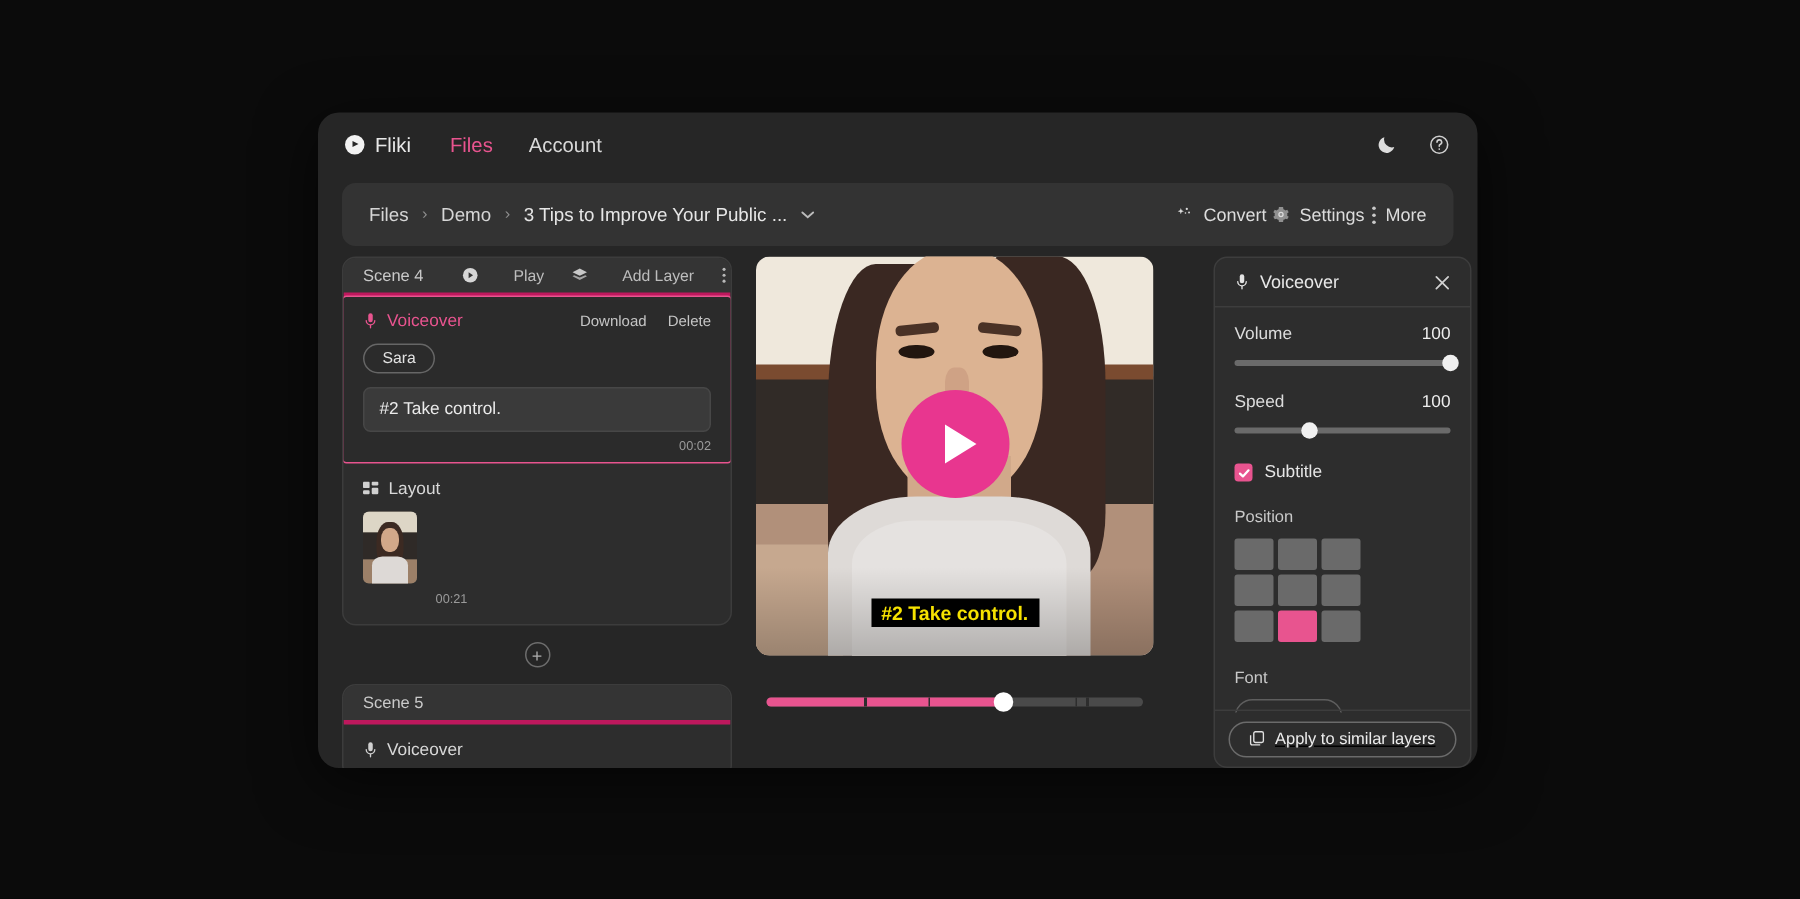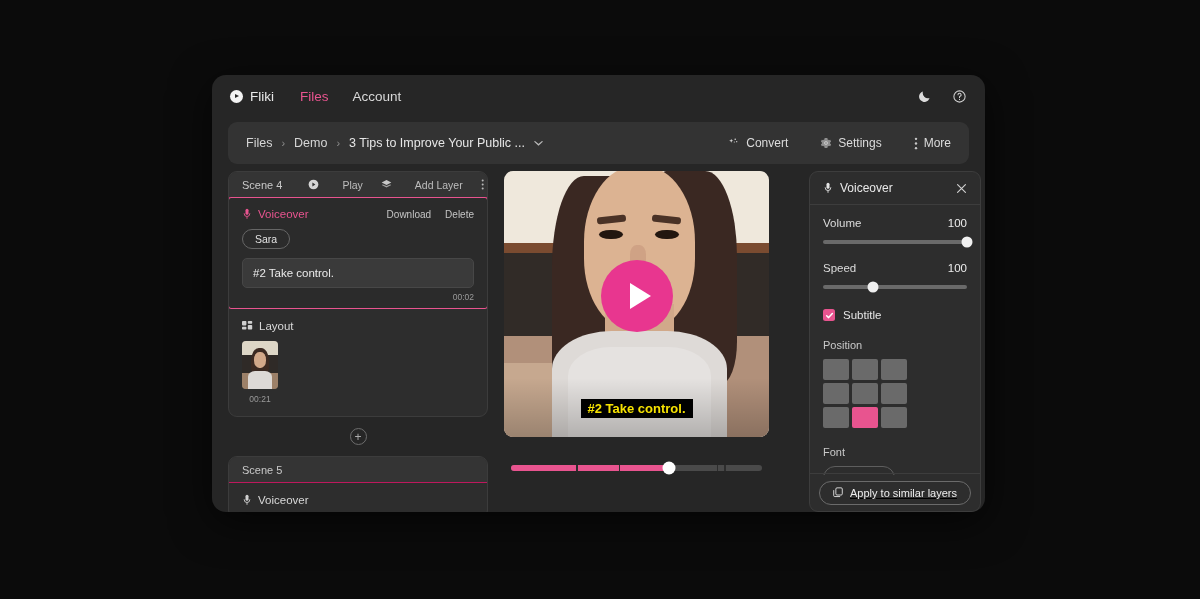--- a/index.html
+++ b/index.html
@@ -60,7 +60,7 @@
   .crumb.last { color: #e6e6e6; }
   .crumb-sep { color: #8e8e8e; font-size: 11px; margin: 0 9px; }
   .crumb-caret { color: #bbbbbb; font-size: 9px; margin-left: 9px; cursor: pointer; }
-  .crumbbar-right { margin-left: auto; display: flex; align-items: center; gap: 32px; }
+  .crumbbar-right { margin-left: auto; display: flex; align-items: center; gap: 4px; }
   .cb-action { display: flex; align-items: center; gap: 6px; font-size: 12px; color: #dcdcdc; cursor: pointer; white-space: nowrap; }
 
   

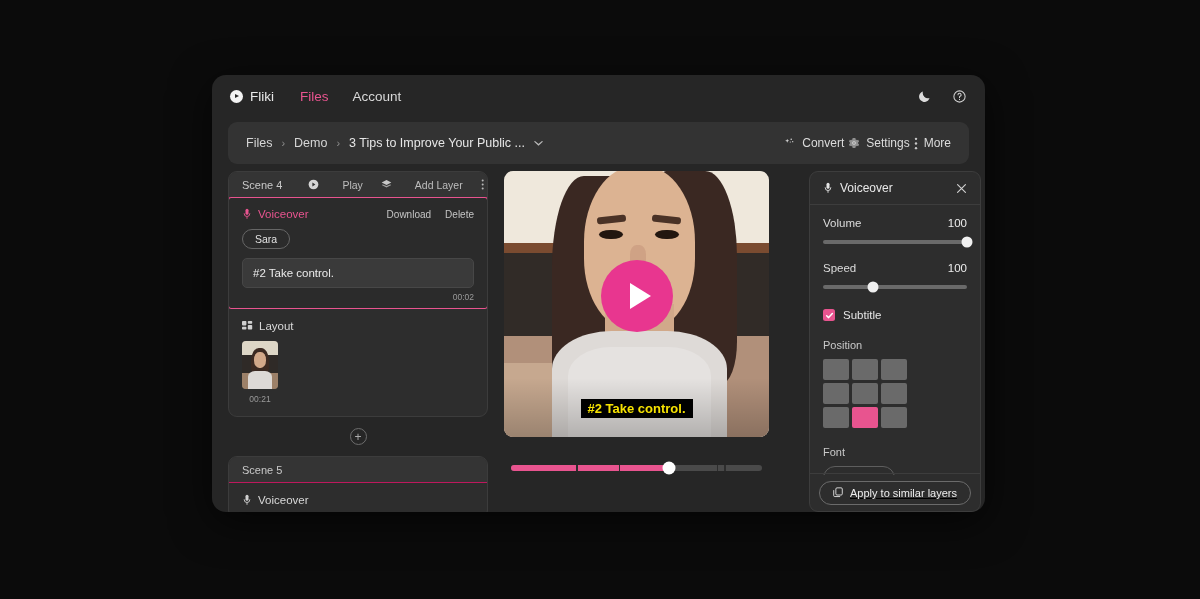--- a/index.html
+++ b/index.html
@@ -78,7 +78,7 @@
     height: 26px; display: flex; align-items: center;
     padding: 0 13px; gap: 0;
     background: #343434;
-    border-bottom: 1px solid #be185d;
+    border-bottom: 3px solid #be185d;
   }
   .scene-title { font-size: 11px; color: #c9c9c9; margin-right: 26px; white-space: nowrap; }
   .scene-act { display: flex; align-items: center; gap: 23px; font-size: 10.5px; color: #bdbdbd; margin-right: 18px; cursor: pointer; white-space: nowrap; }

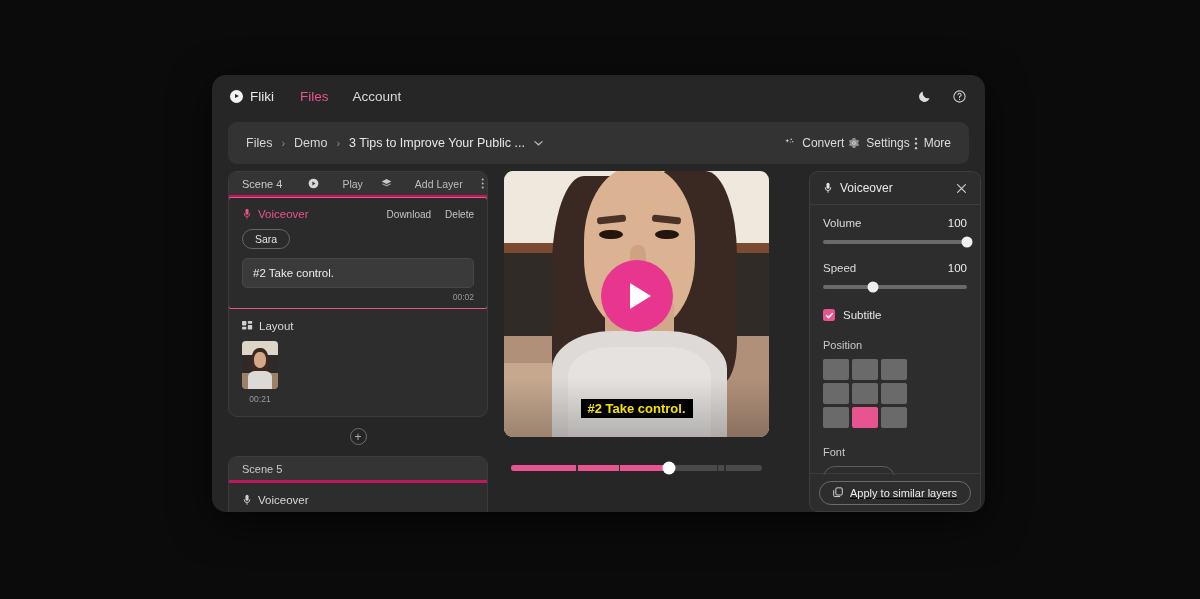--- a/index.html
+++ b/index.html
@@ -131,7 +131,7 @@
   .thumb .t-hair { position:absolute; left:26%; top:14%; width:48%; height:60%; border-radius:45% 45% 35% 35%; background:#3c2a22; }
   .thumb .t-face { position:absolute; left:34%; top:22%; width:32%; height:34%; border-radius:45%; background:#d2a889; }
   .thumb .t-body { position:absolute; left:18%; top:62%; width:64%; height:40%; border-radius:30% 30% 0 0; background:#ddd9d6; }
-  .thumb-dur { font-size: 8.5px; color: #9a9a9a; margin-top: 5px; width: 36px; text-align: center; }
+  .thumb-dur { font-size: 8.5px; color: #9a9a9a; margin-top: 5px; width: 36px; text-align: center; margin-left: 41px; }
 
   .add-btn-wrap { display: flex; justify-content: center; margin-top: 11px; }
   .add-btn {

